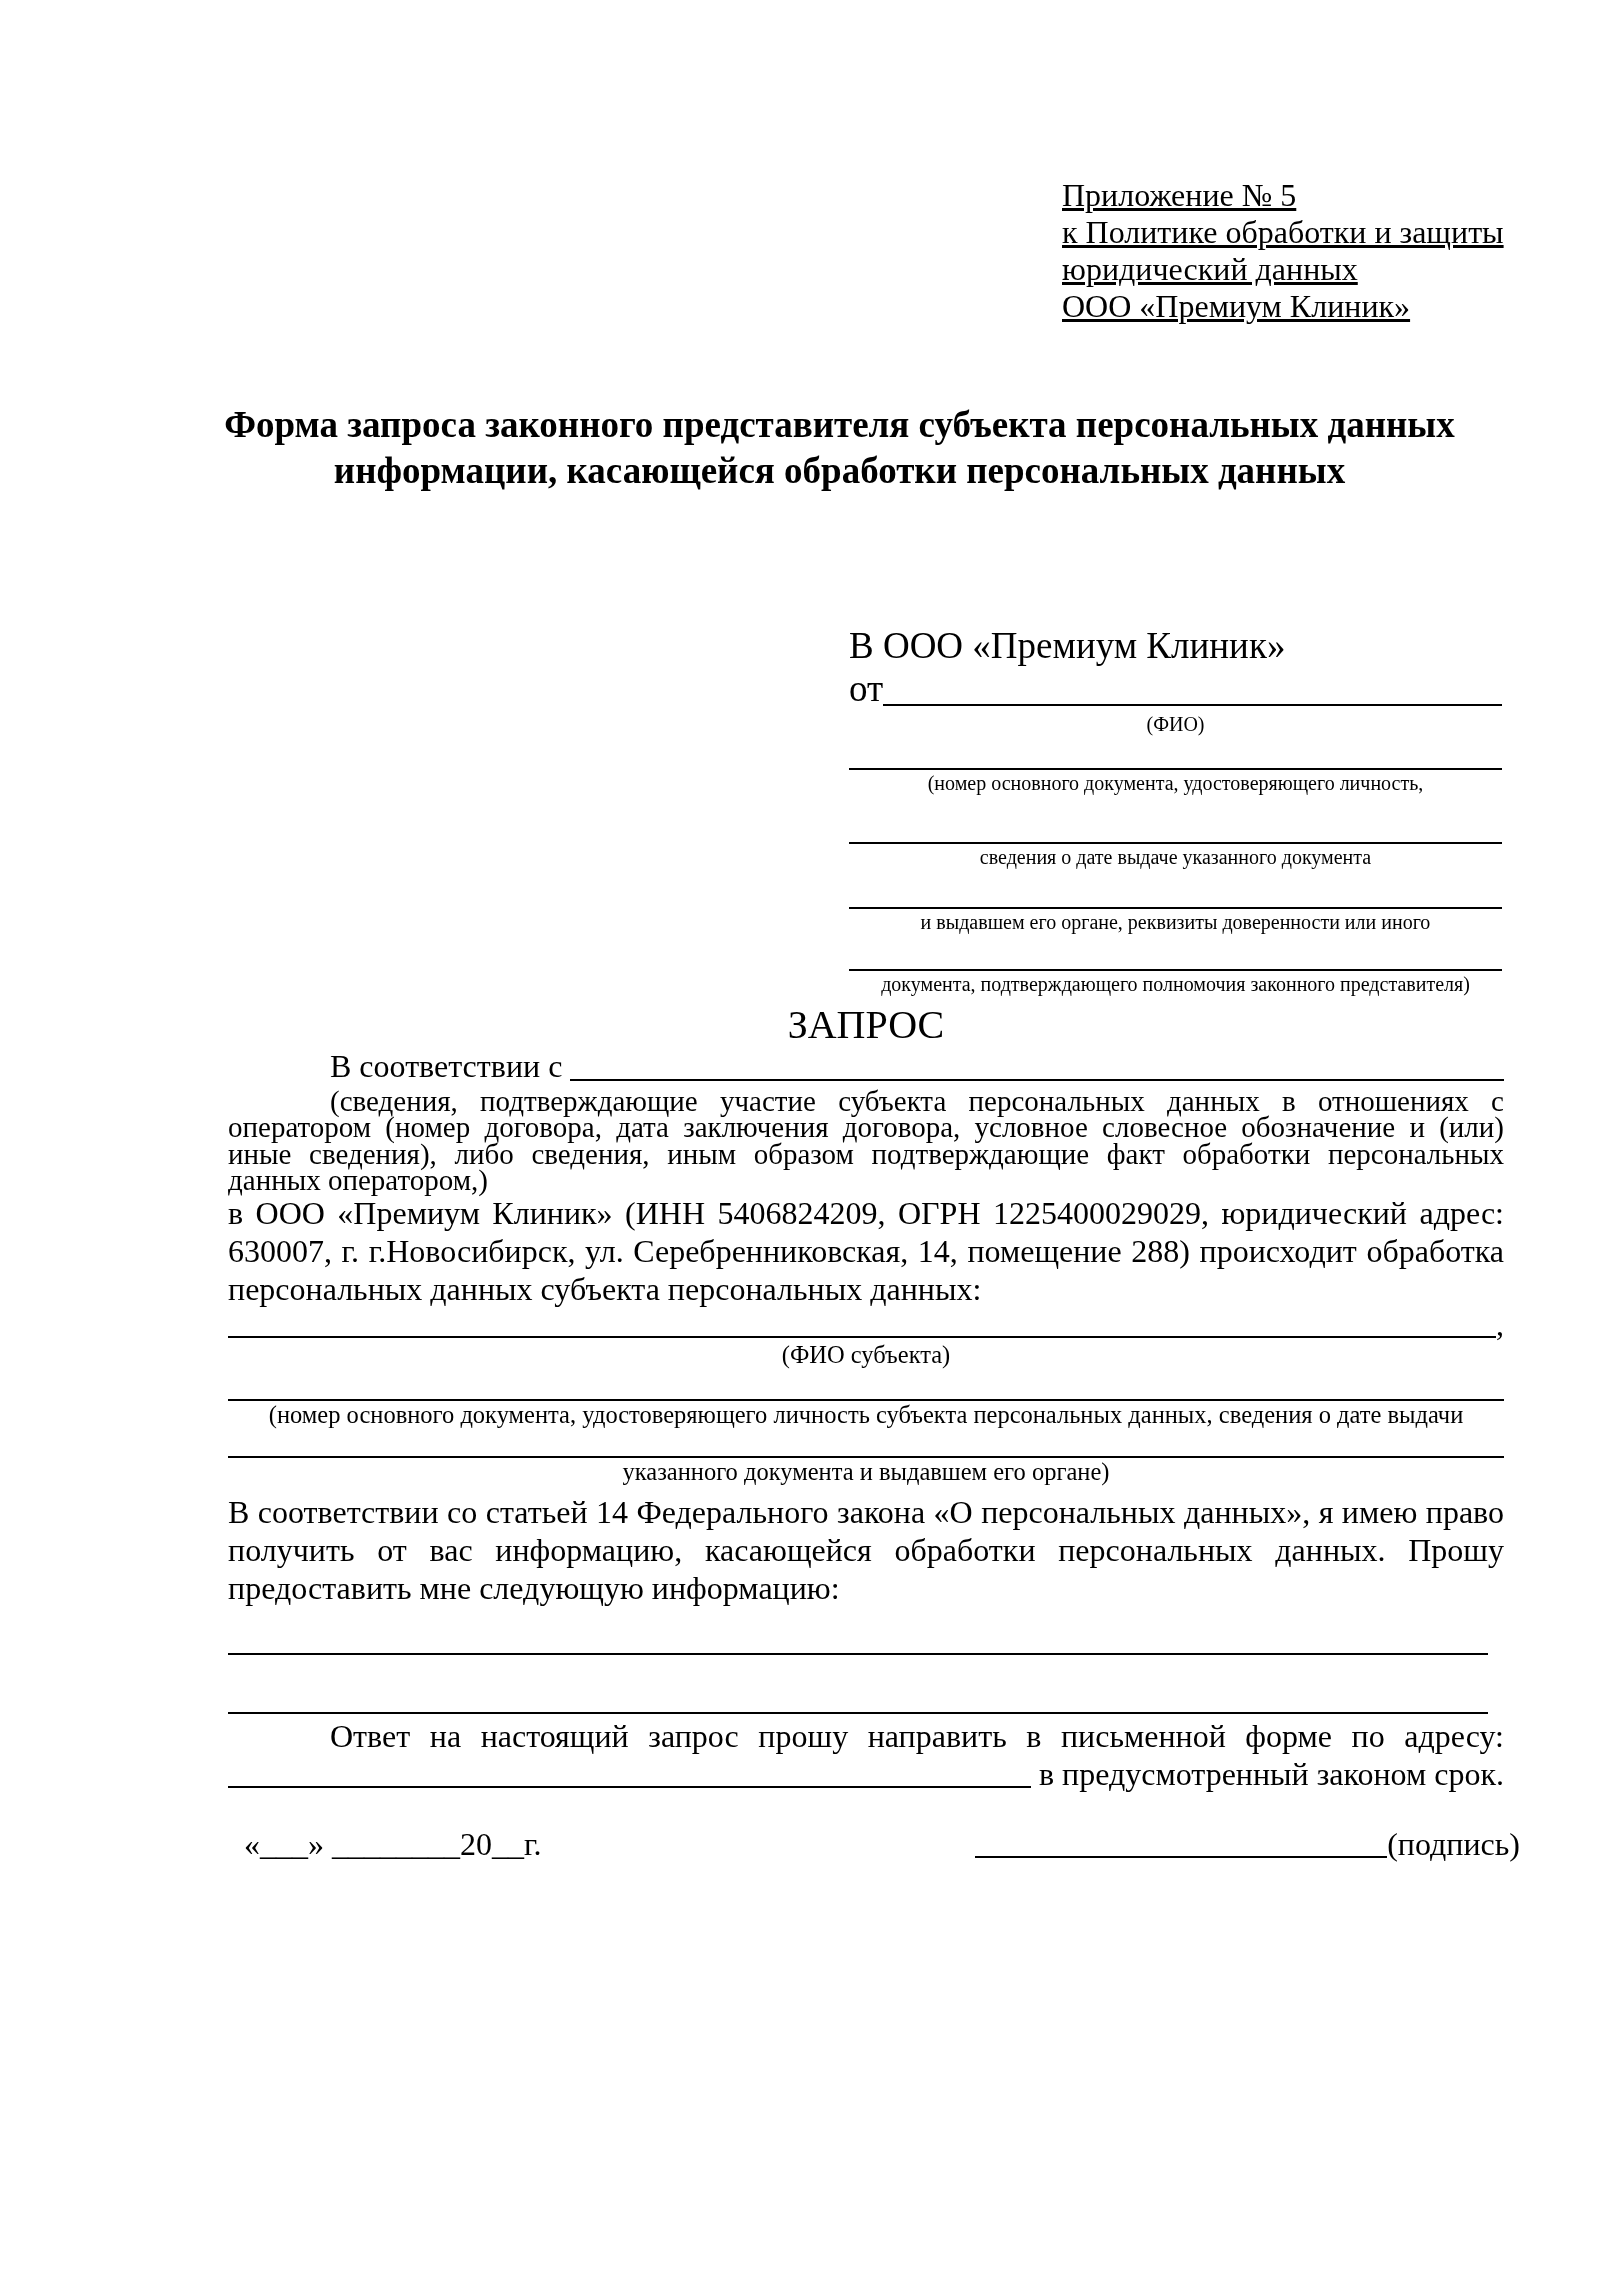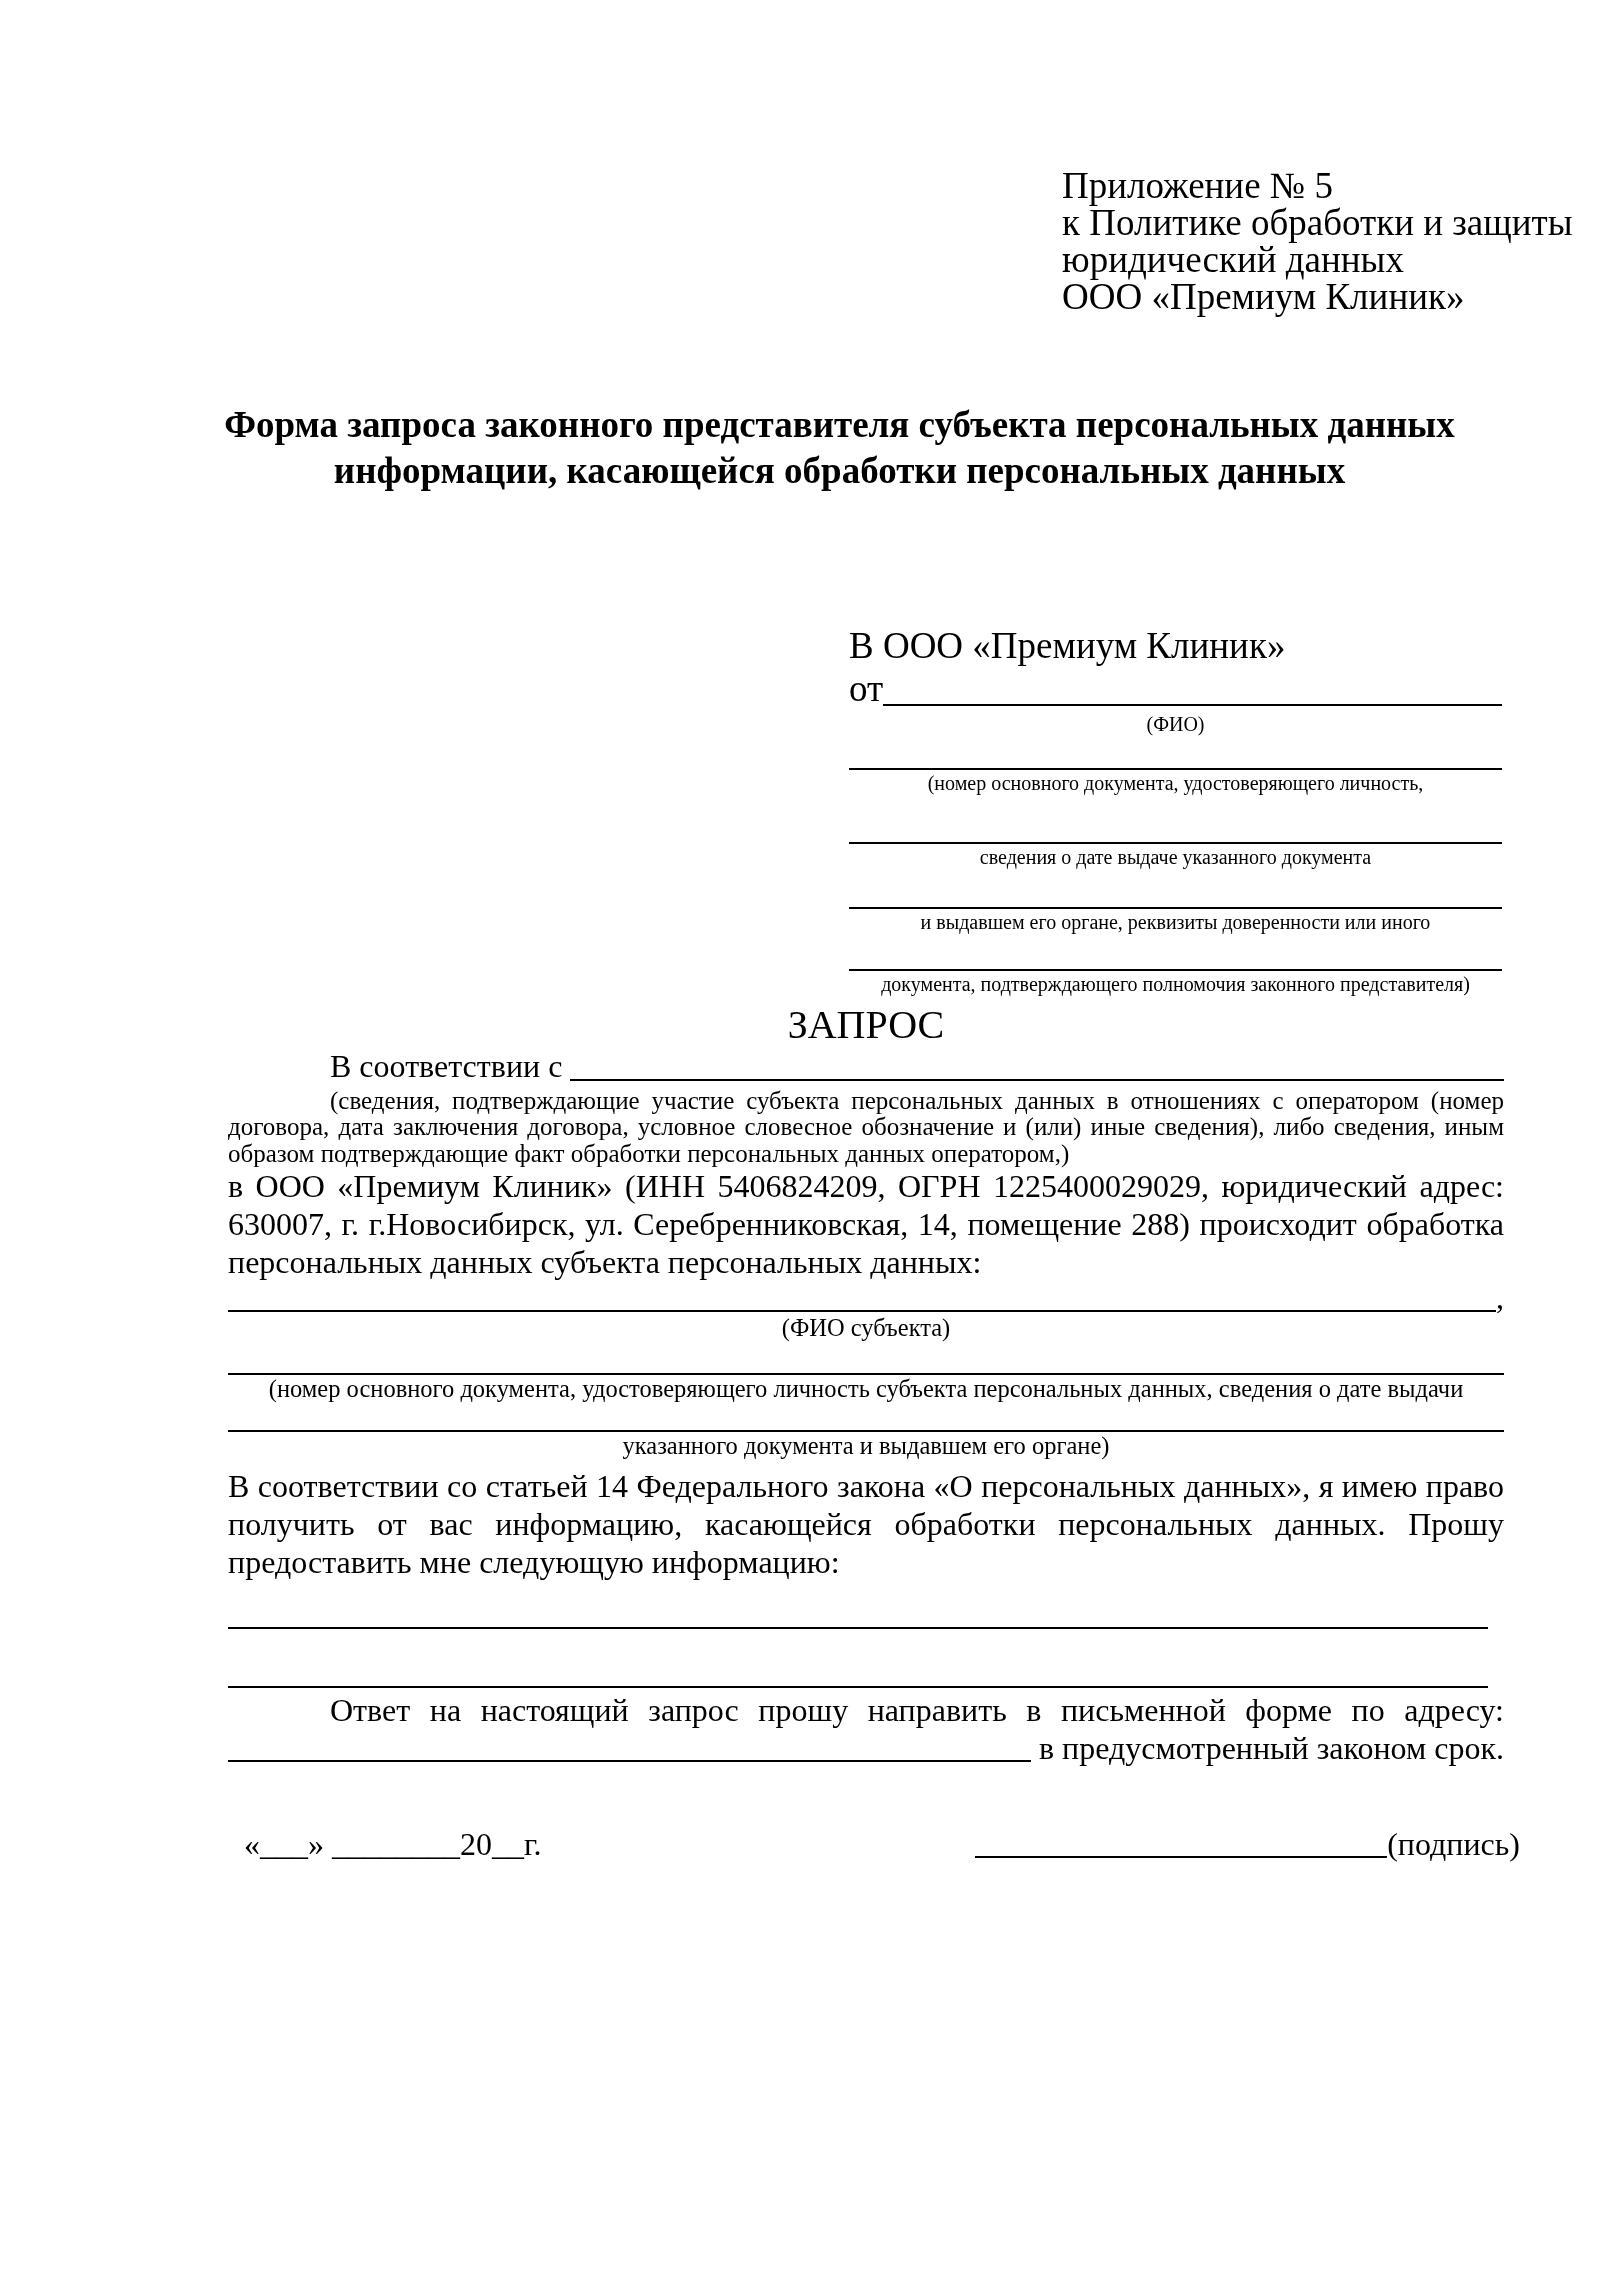--- a/index.html
+++ b/index.html
@@ -12,7 +12,7 @@
     overflow:hidden;
   }
   
-  .appendix{position:absolute;left:1062px;top:167px;font-size:37px;line-height:37px;}
+  .appendix{position:absolute;left:1062px;top:177px;font-size:32px;line-height:37px;text-decoration:underline;}
   
   .doc-title{position:absolute;left:173px;top:402px;width:1333px;
     text-align:center;font-weight:bold;font-size:37px;line-height:46px;}

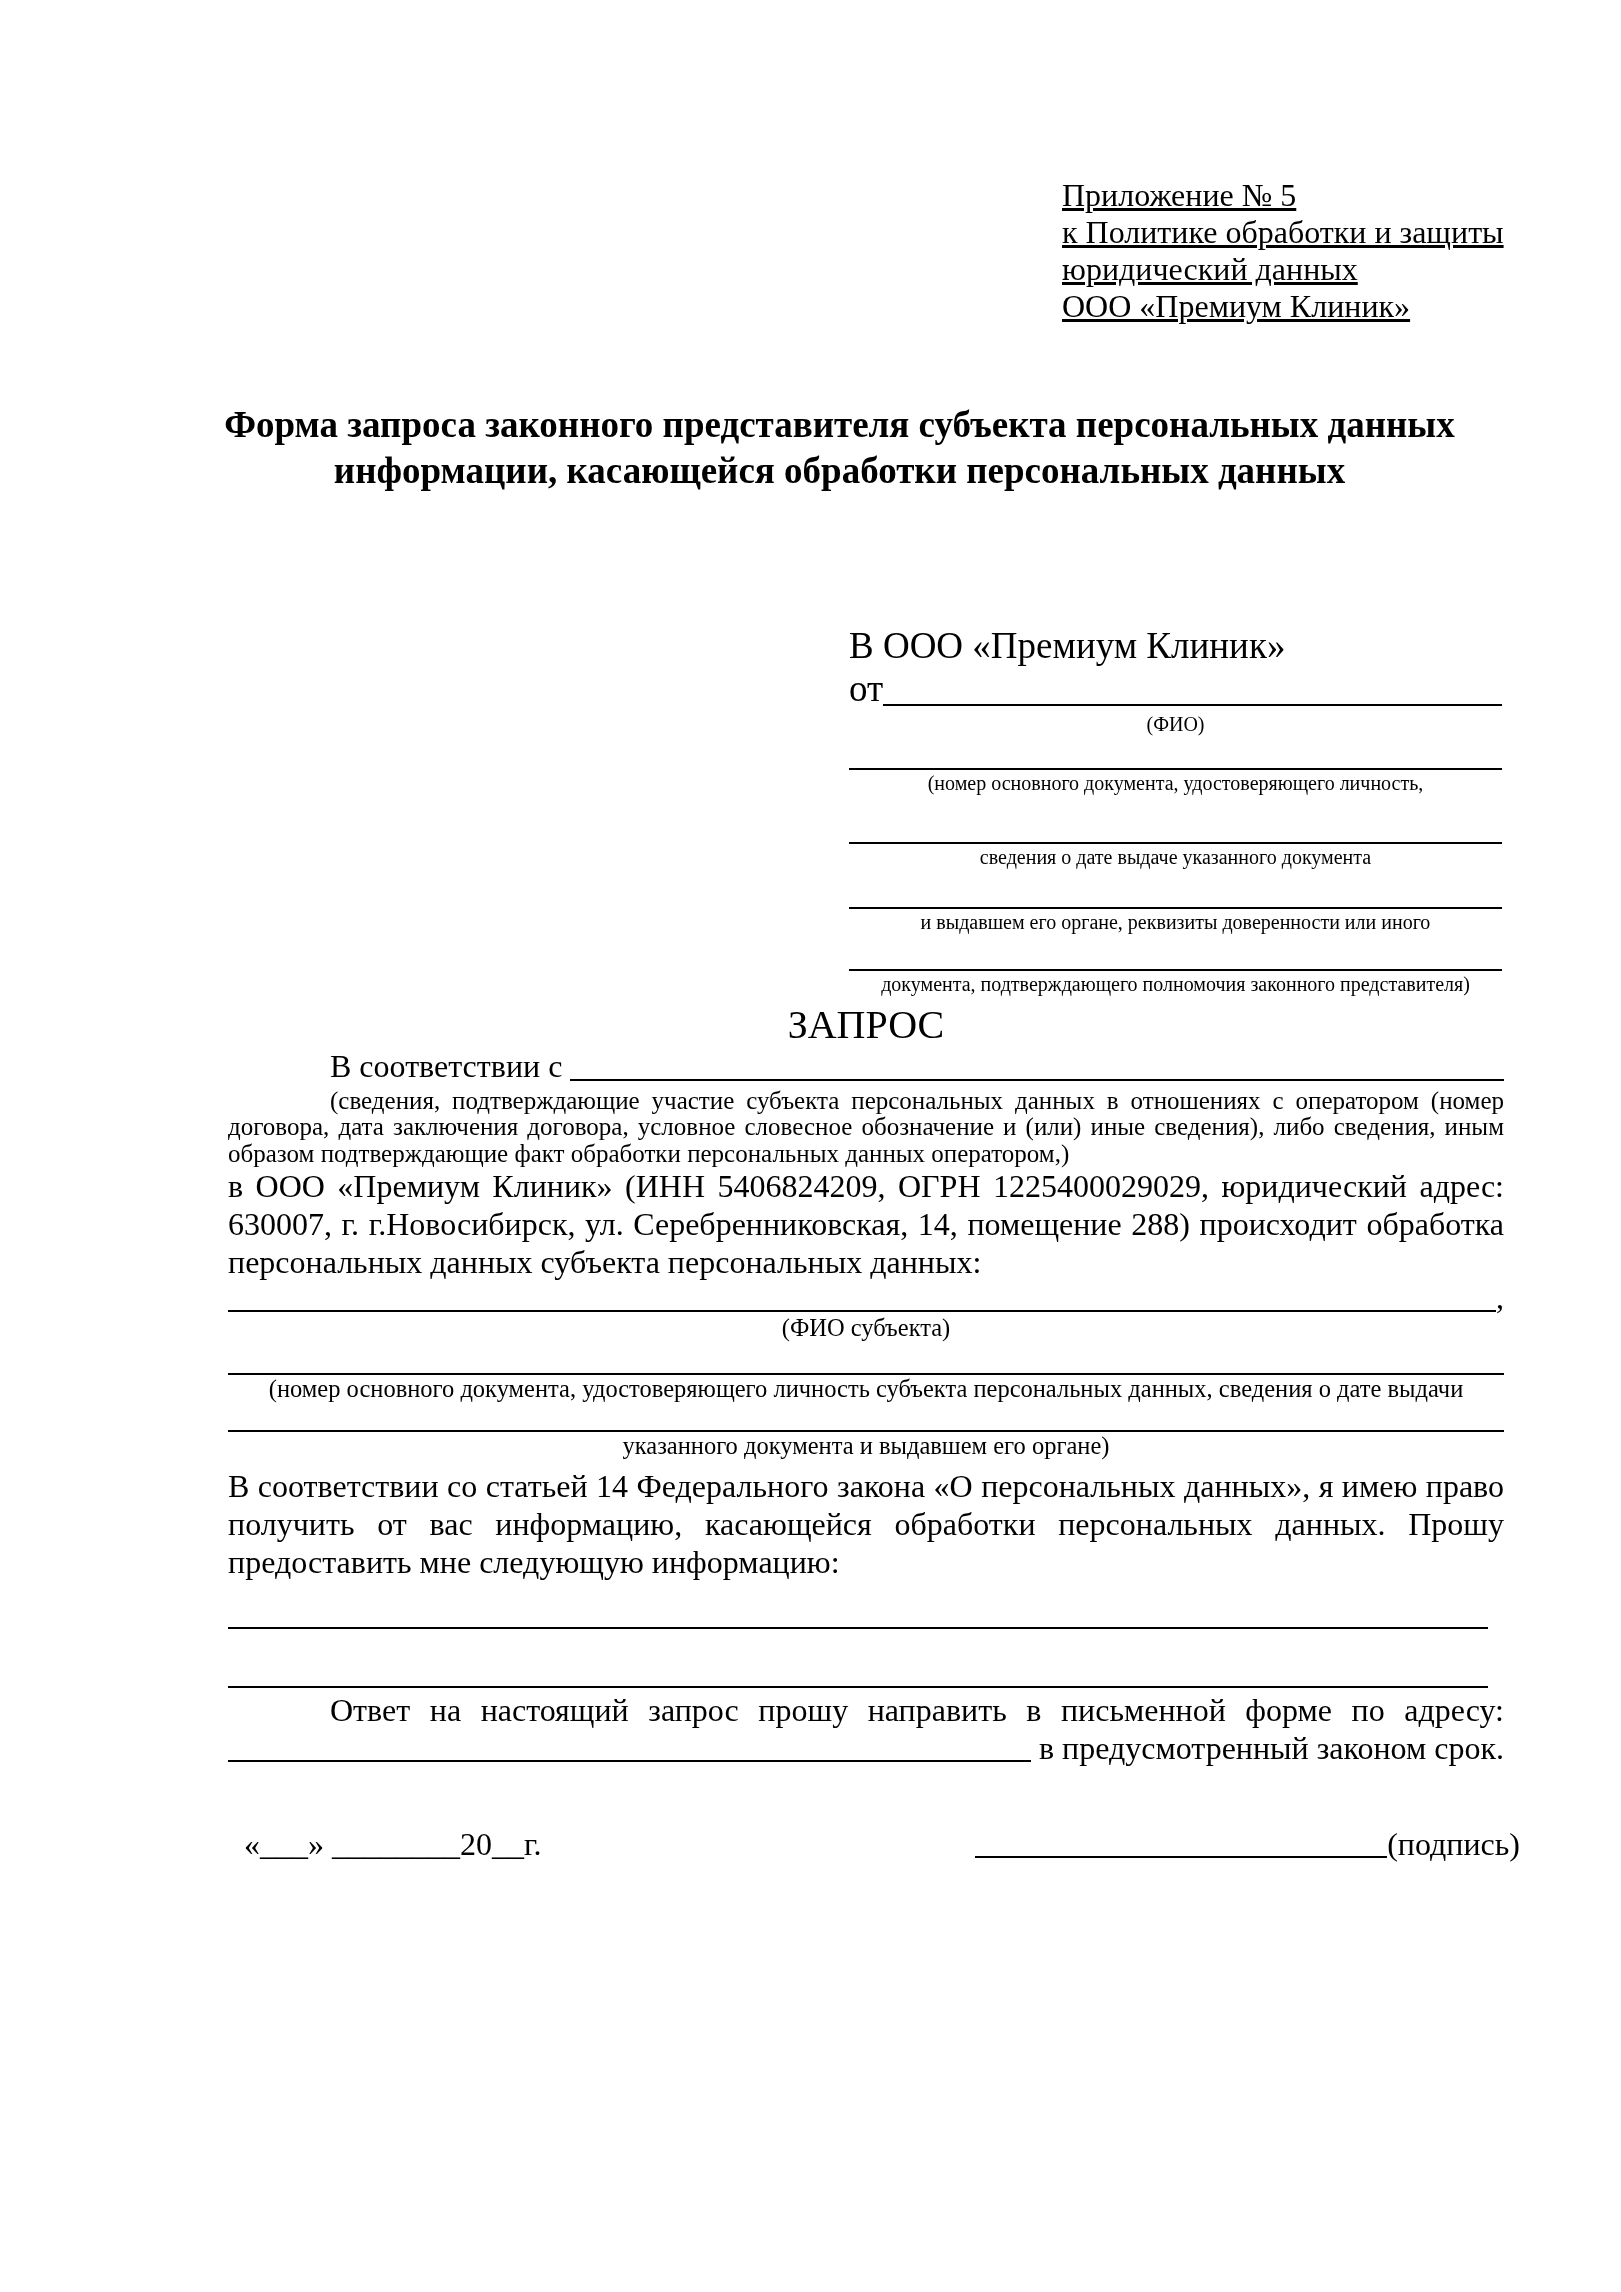--- a/index.html
+++ b/index.html
@@ -35,7 +35,7 @@
   .intro-row{display:flex;height:38px;}
   .indent{flex:0 0 102px;}
   .intro-row .lbl{flex:0 0 auto;white-space:pre;}
-  .sm-para{font-size:25px;line-height:26.5px;text-align:justify;text-indent:102px;margin-top:2.9px;}
+  .sm-para{font-size:29px;line-height:26.5px;text-align:justify;text-indent:102px;margin-top:2.9px;}
   .op-para{text-align:justify;}
   .subject-row{display:flex;height:33px;align-items:flex-end;}
   .subject-row .fill{margin-bottom:2.9px;}

